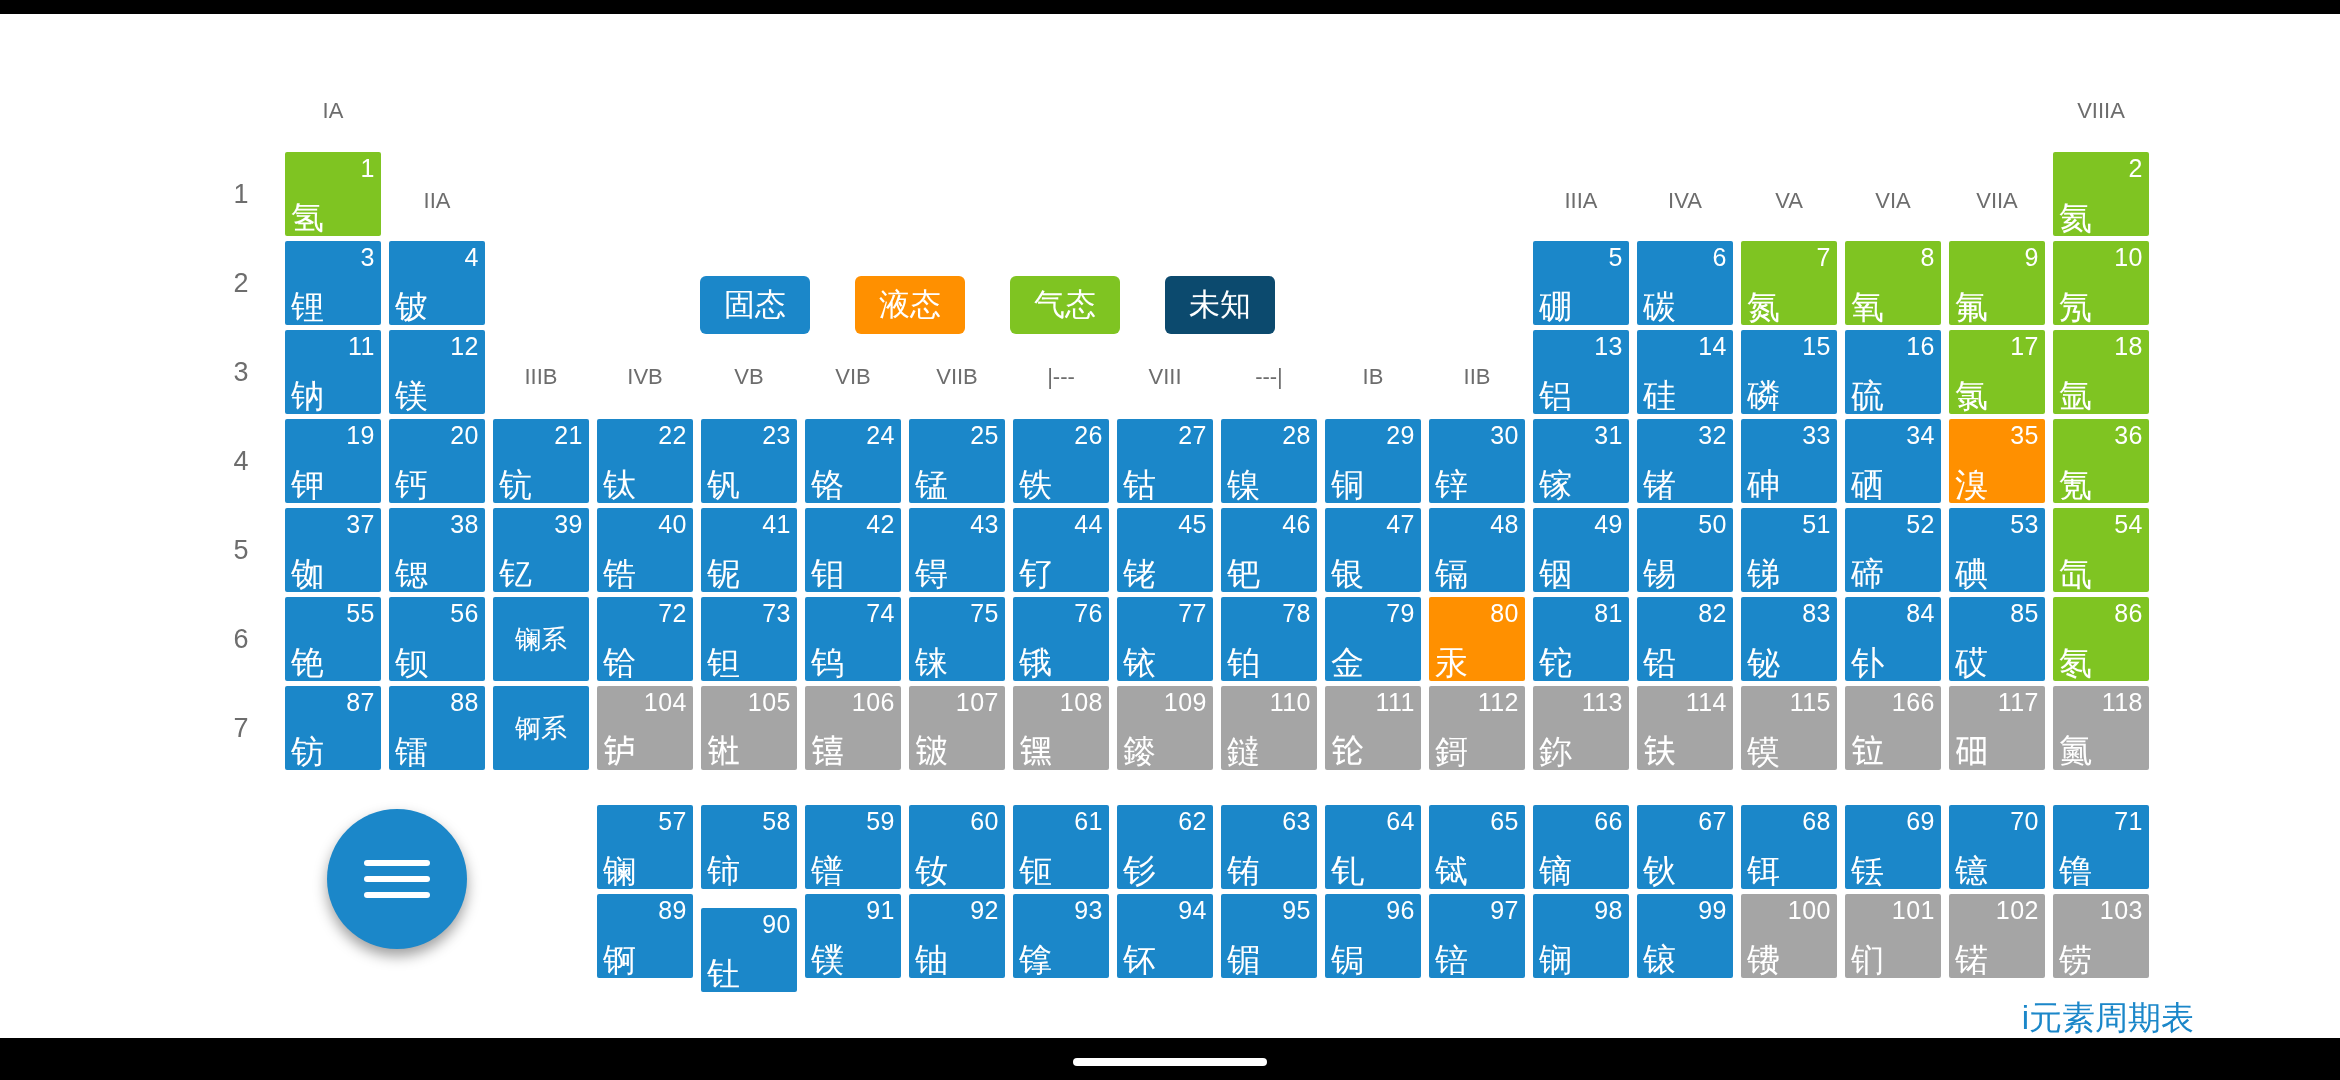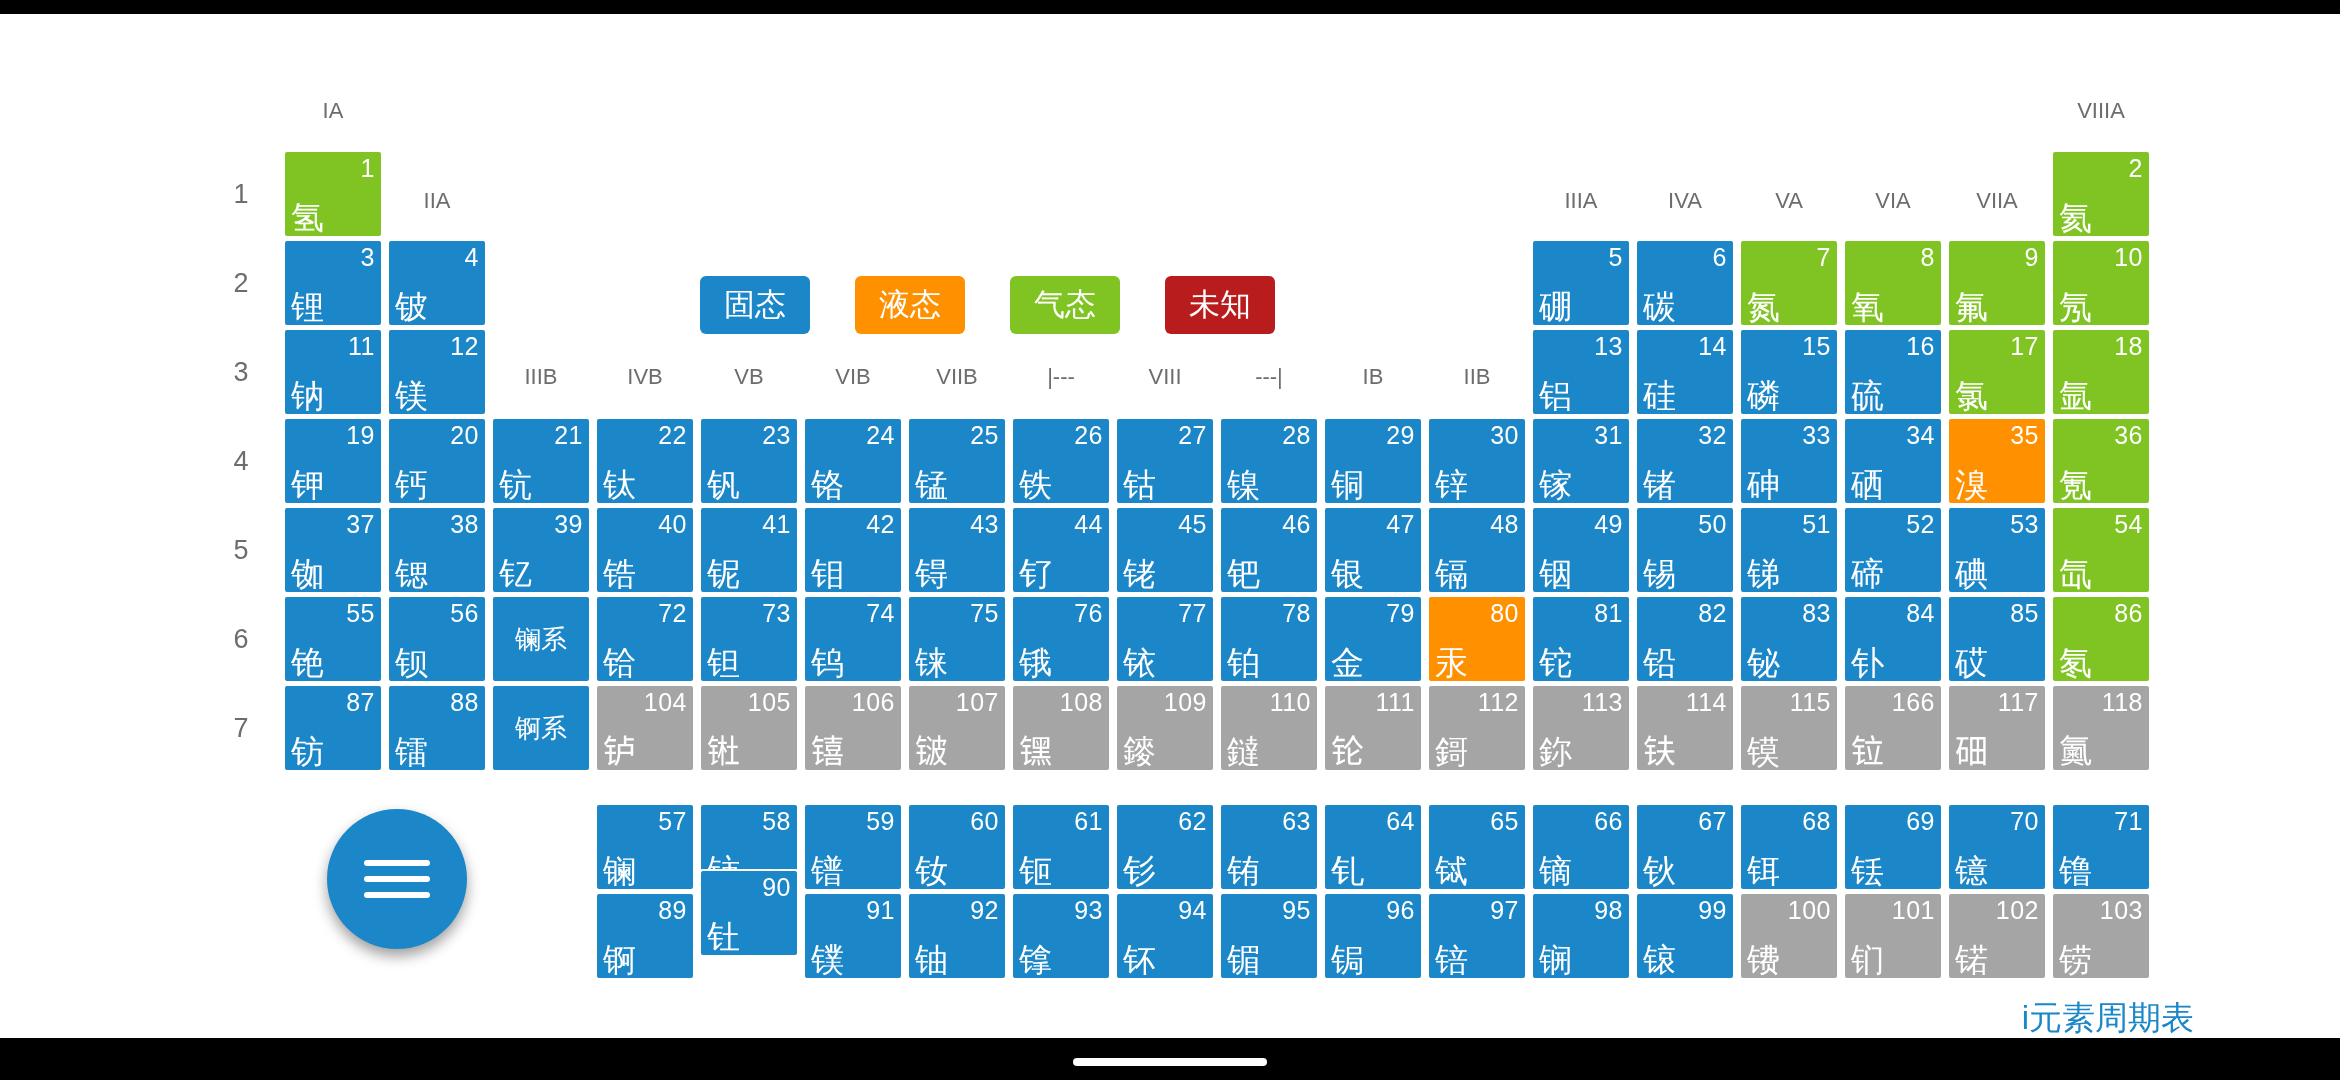--- a/index.html
+++ b/index.html
@@ -112,7 +112,7 @@
       <div class="legend-btn" style="left: 700px; top: 262px; background: rgb(27, 135, 201);">固态</div>
       <div class="legend-btn" style="left: 855px; top: 262px; background: rgb(255, 144, 0);">液态</div>
       <div class="legend-btn" style="left: 1010px; top: 262px; background: rgb(127, 196, 34);">气态</div>
-      <div class="legend-btn" style="left: 1165px; top: 262px; background: #b91c1c;">未知</div>
+      <div class="legend-btn" style="left: 1165px; top: 262px; background: #0c4a6e;">未知</div>
       <div class="cell series-cell s-solid" style="left: 491px; top: 581px;">
         <span class="sname">镧系</span>
       </div>

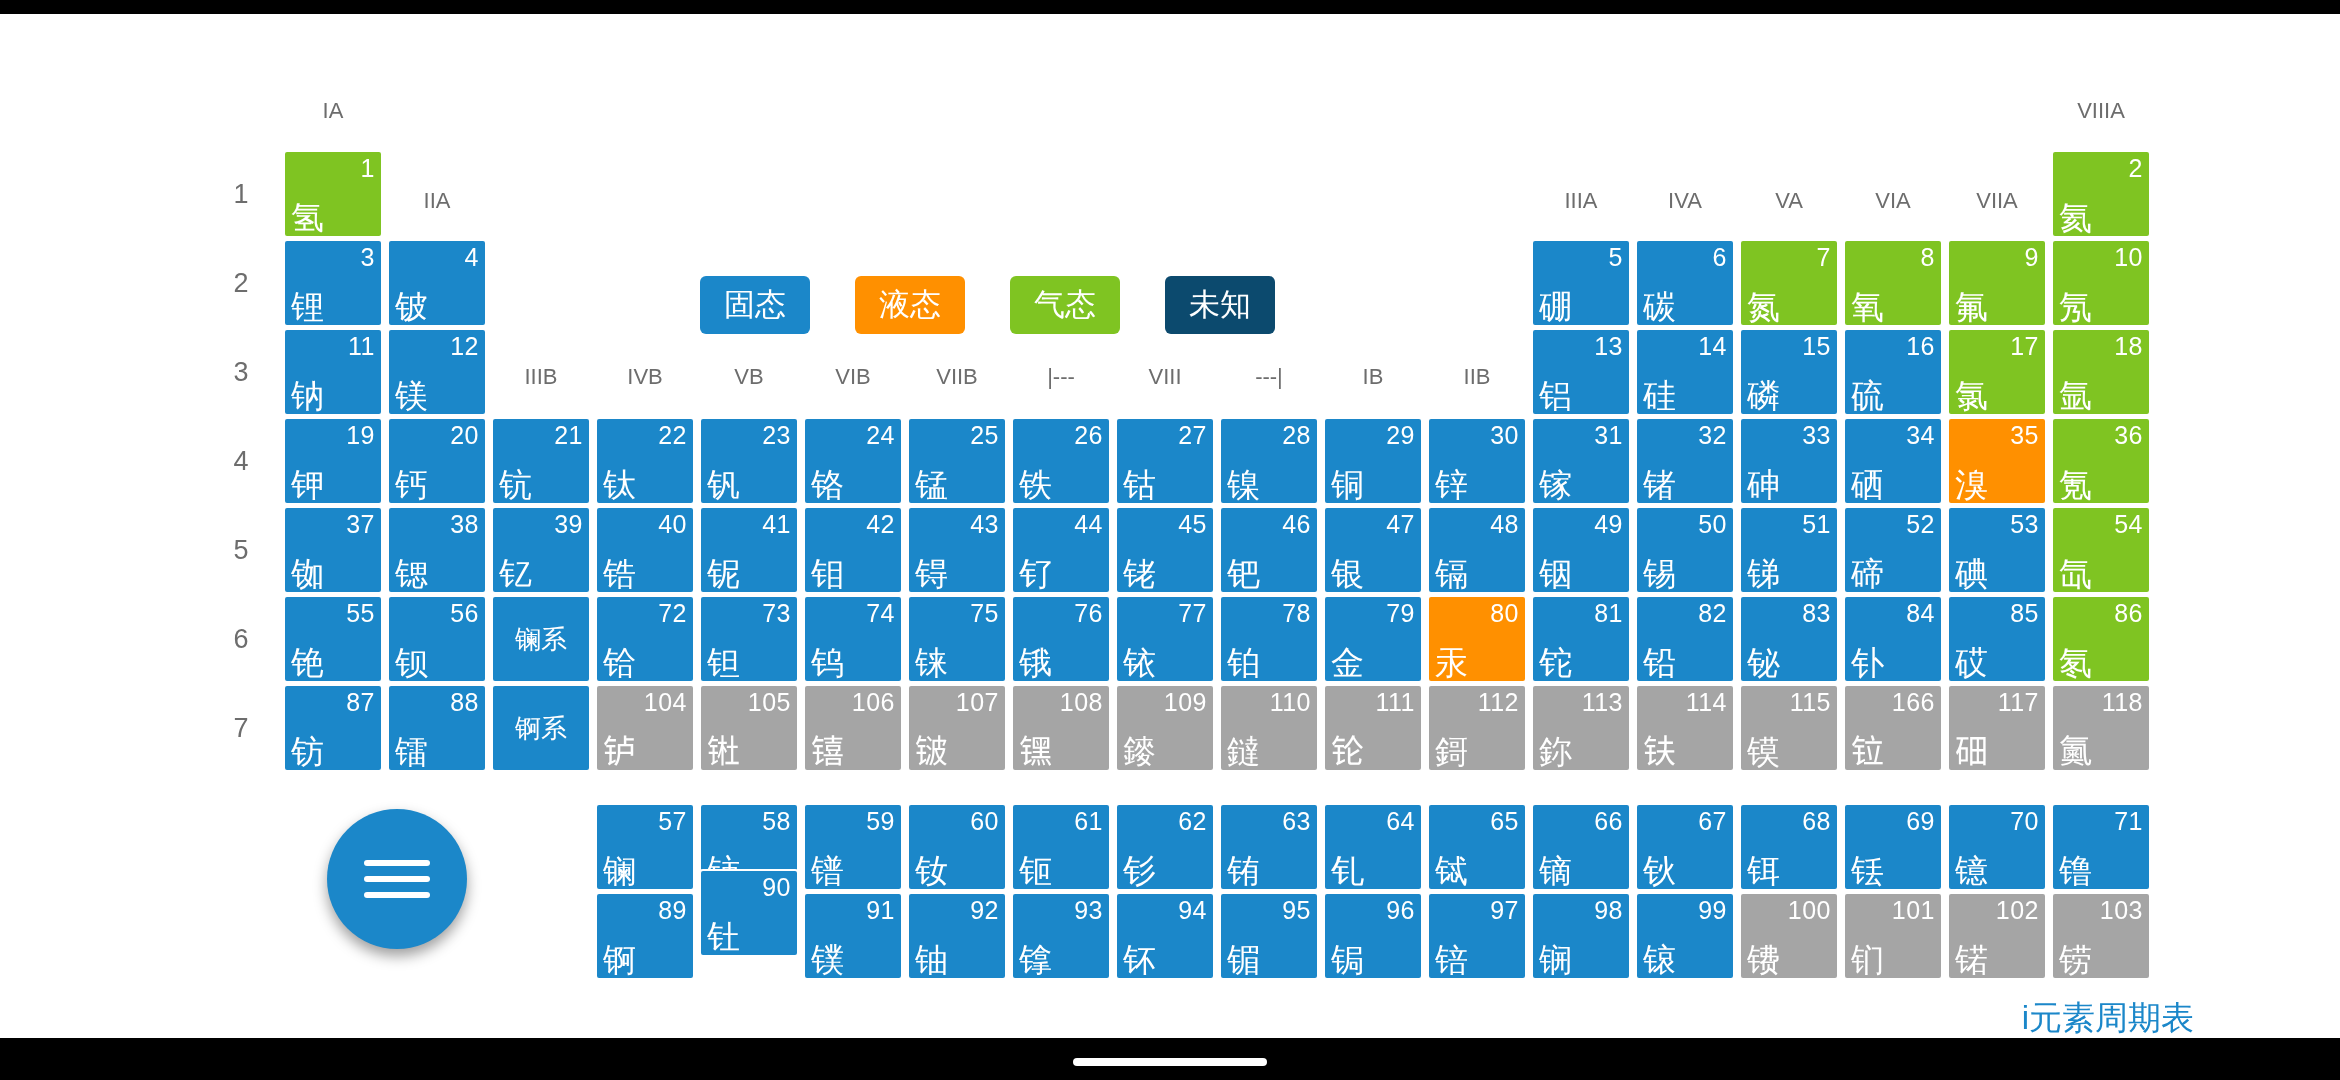--- a/index.html
+++ b/index.html
@@ -535,7 +535,7 @@
         <div class="num">89</div>
         <div class="sym">锕</div>
       </div>
-      <div class="cell s-solid" style="left: 699px; top: 855px;">
+      <div class="cell s-solid" style="left: 699px; top: 892px;">
         <div class="num">90</div>
         <div class="sym">钍</div>
       </div>

